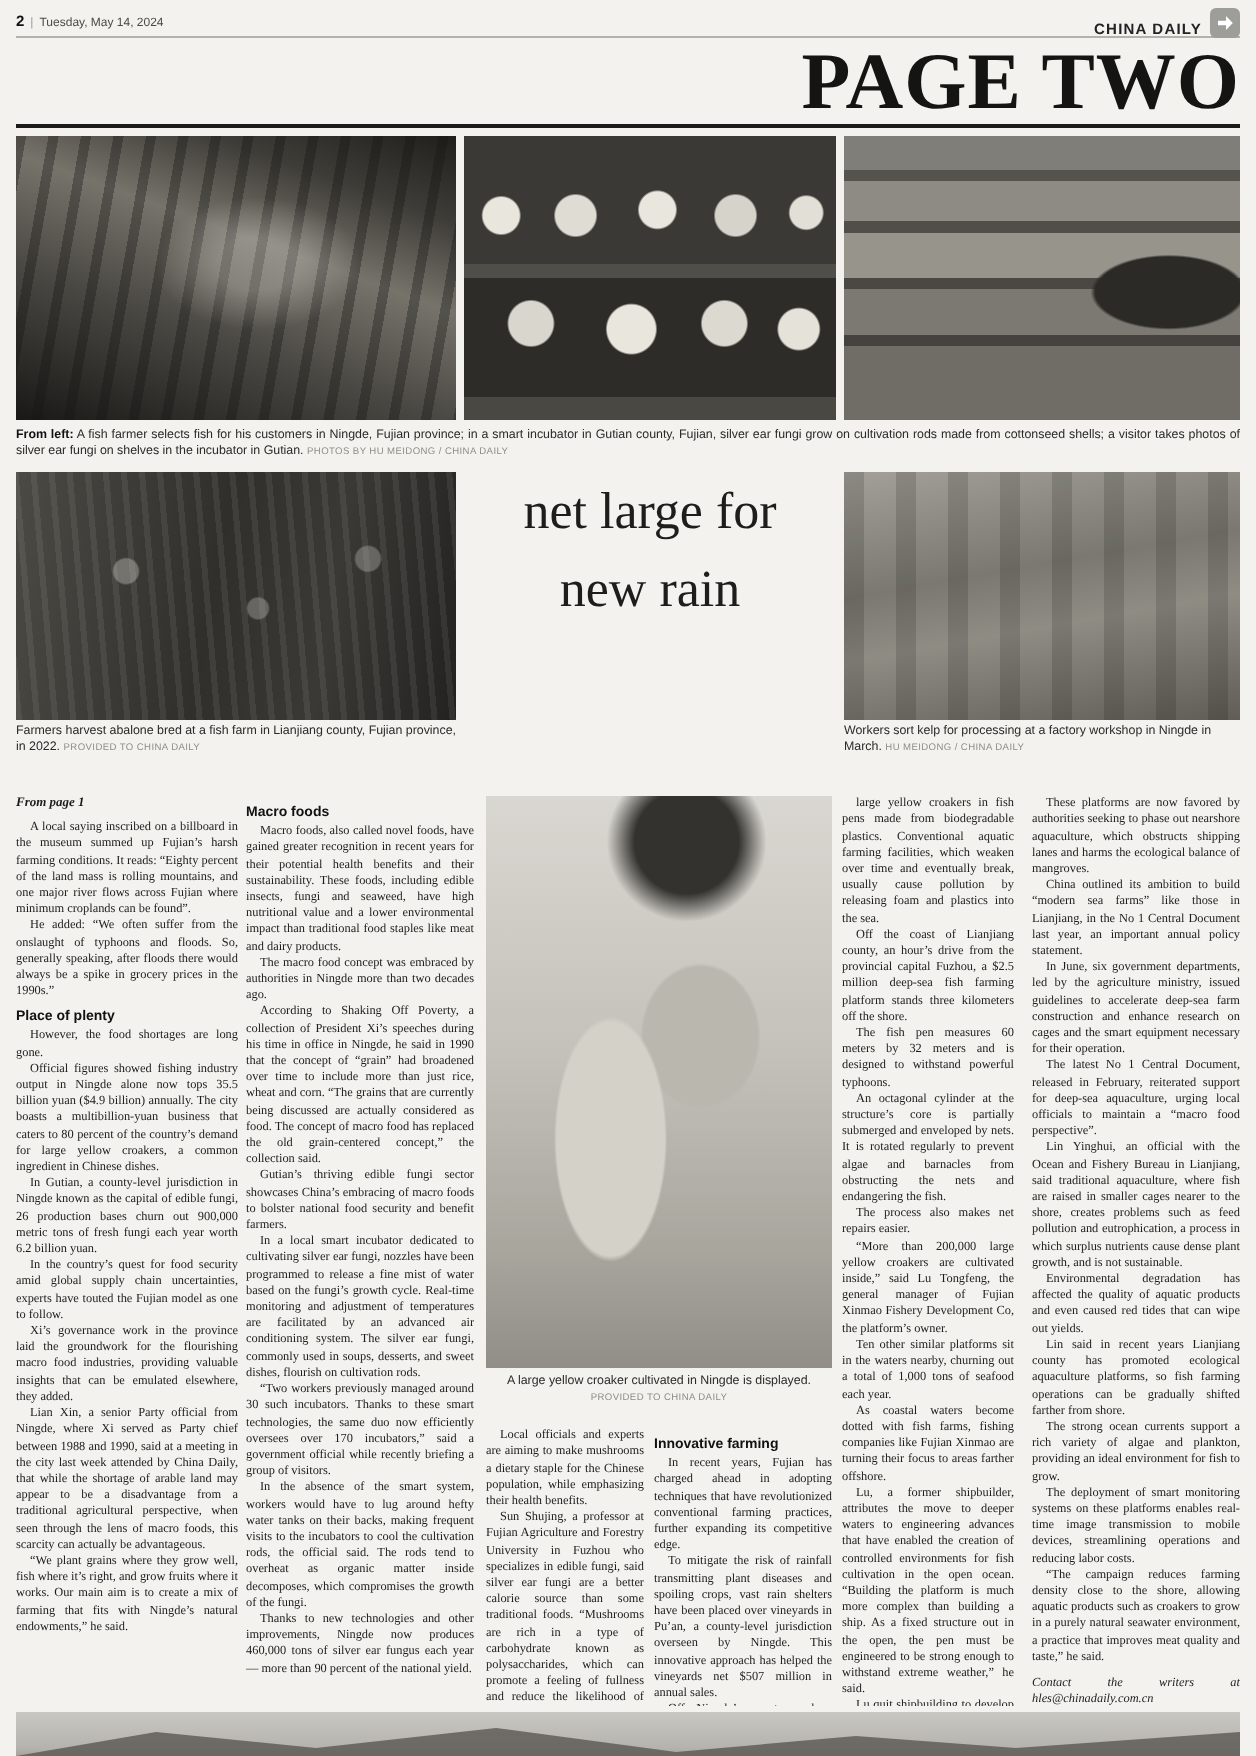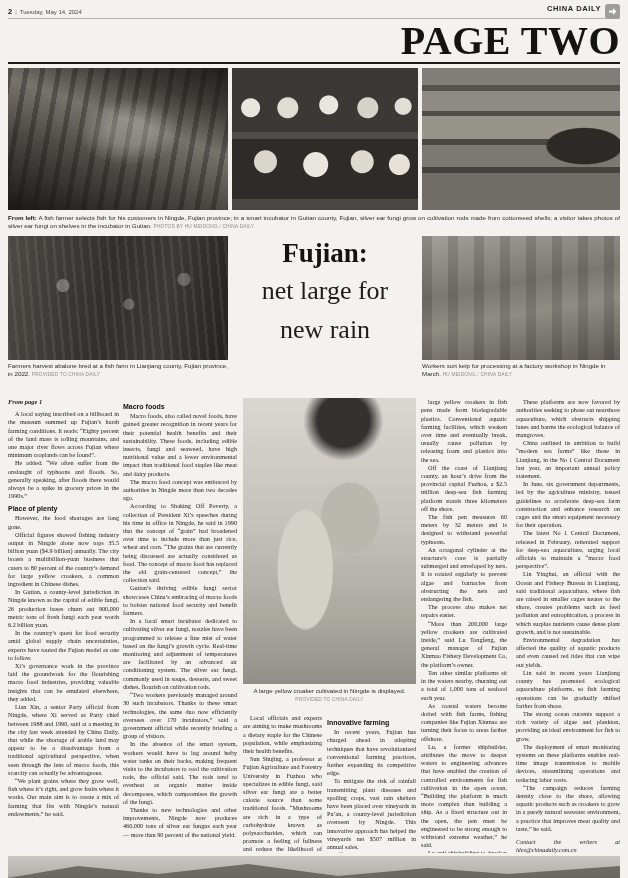--- a/index.html
+++ b/index.html
@@ -12,7 +12,7 @@
   .topbar-left{font:6px/8px "Liberation Sans",sans-serif;color:#4a4a47;display:flex;align-items:baseline;gap:3px;}
   .pg-num{font-weight:700;font-size:7.5px;color:#111;}
   .sep{color:#9a9a96;}
-  .topbar-right{display:flex;align-items:flex-start;gap:4px;}
+  .topbar-right{display:flex;align-items:flex-end;gap:4px;}
   .brand{font:700 7.5px "Liberation Sans",sans-serif;letter-spacing:0.6px;color:#222;}
   .logo-box{width:15px;height:15px;border-radius:3px;background:#9d9d99;display:flex;
             align-items:center;justify-content:center;}

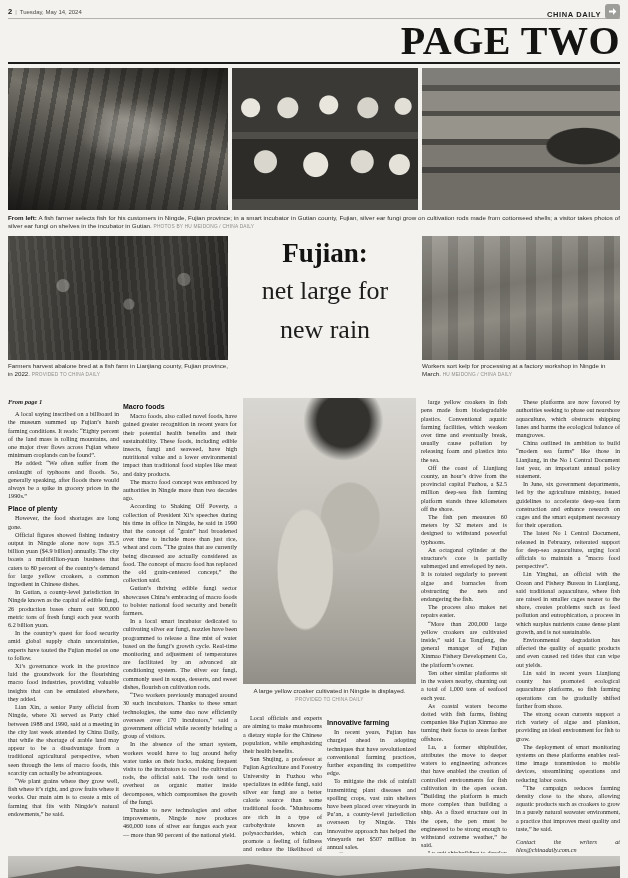--- a/index.html
+++ b/index.html
@@ -137,7 +137,6 @@
     </figure>
 
     <div class="headline">
-      <div class="hl-kicker">Fujian:</div>
       <div class="hl-line">net large for</div>
       <div class="hl-line">new rain</div>
     </div>

